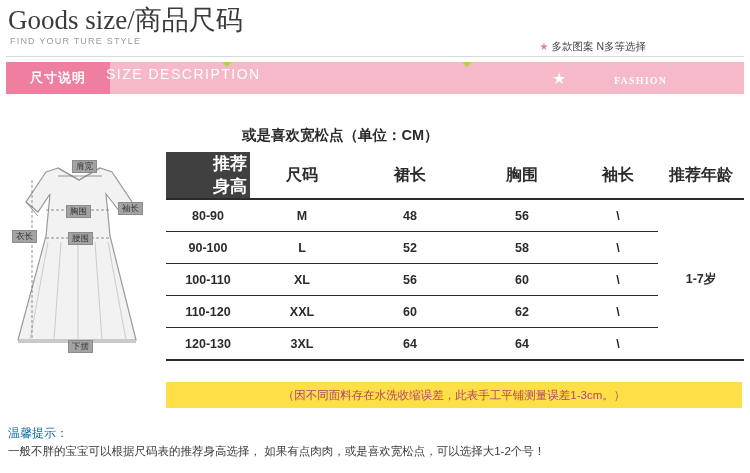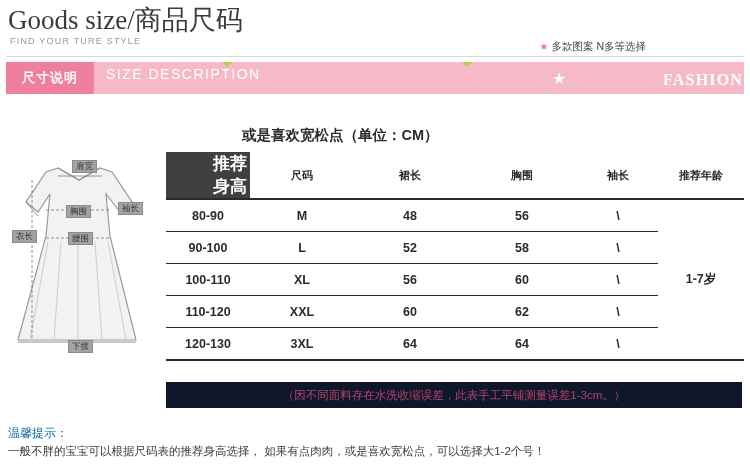--- a/index.html
+++ b/index.html
@@ -76,7 +76,7 @@
   .band-label {
     position: absolute;
     left: 0; top: 0;
-    width: 88px;
+    width: 104px;
     height: 32px;
     background: #ee7f9f;
     color: #ffffff;

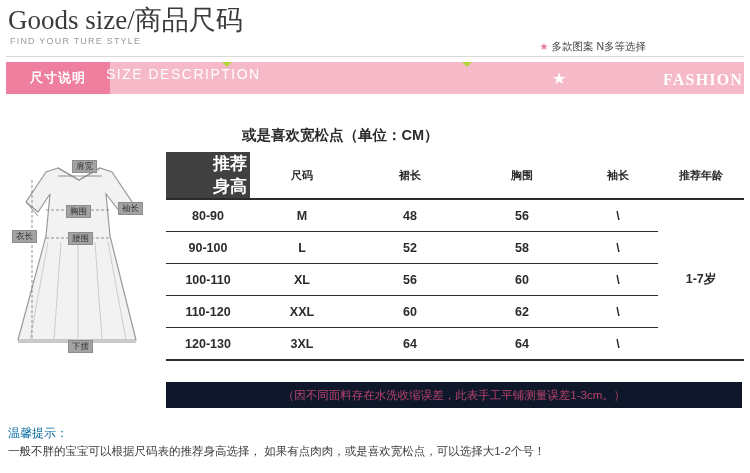--- a/index.html
+++ b/index.html
@@ -109,12 +109,12 @@
   }
   .band-fashion {
     position: absolute;
-    left: 657px; top: 0;
+    left: 608px; top: 0;
     height: 36px;
     display: flex;
     align-items: center;
     color: #ffffff;
-    font-size: 16px;
+    font-size: 10px;
     font-weight: bold;
     letter-spacing: 1.2px;
     font-family: "Liberation Serif", serif;

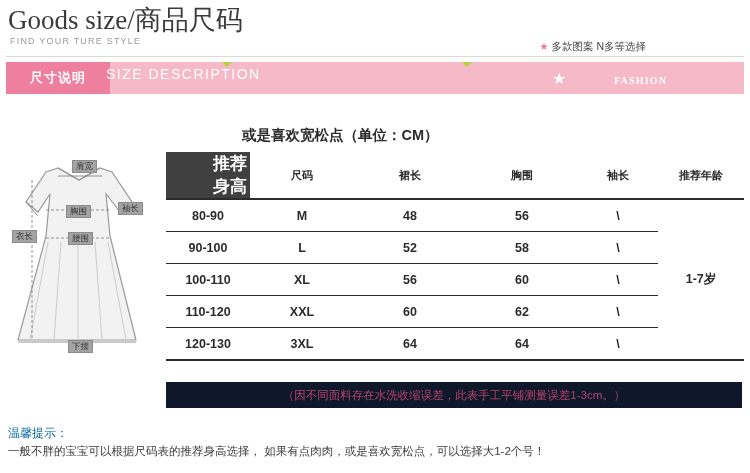--- a/index.html
+++ b/index.html
@@ -154,7 +154,7 @@
   }
   .size-table thead th {
     font-weight: bold;
-    font-size: 11px;
+    font-size: 16px;
     border-bottom: 2px solid #2b2b2b;
     height: 30px;
   }

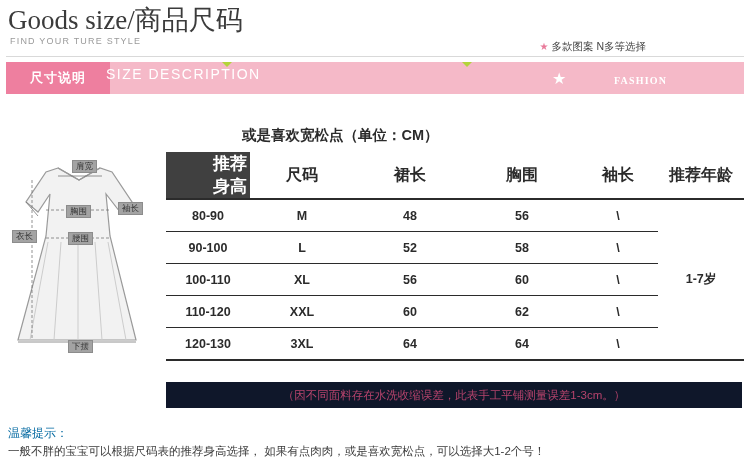--- a/index.html
+++ b/index.html
@@ -207,7 +207,7 @@
     left: 166px; top: 382px;
     width: 576px;
     height: 26px;
-    background: #0f172a;
+    background: #fde047;
     display: flex;
     align-items: center;
     justify-content: center;

